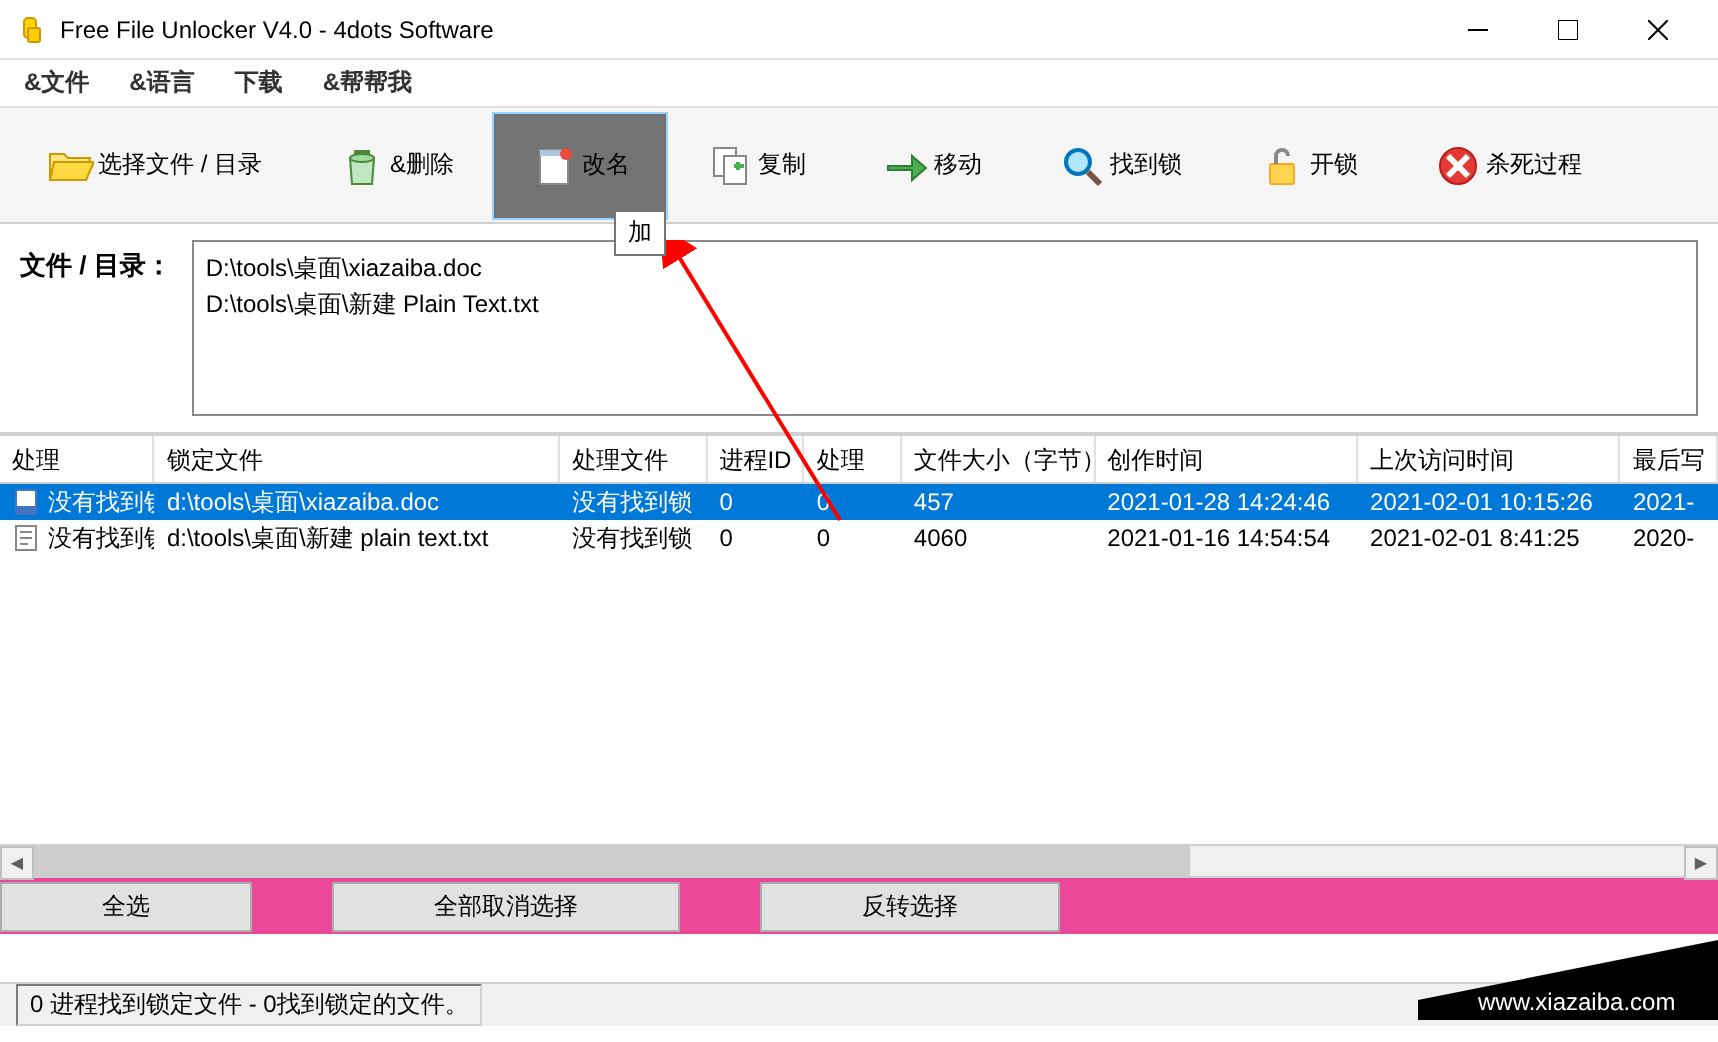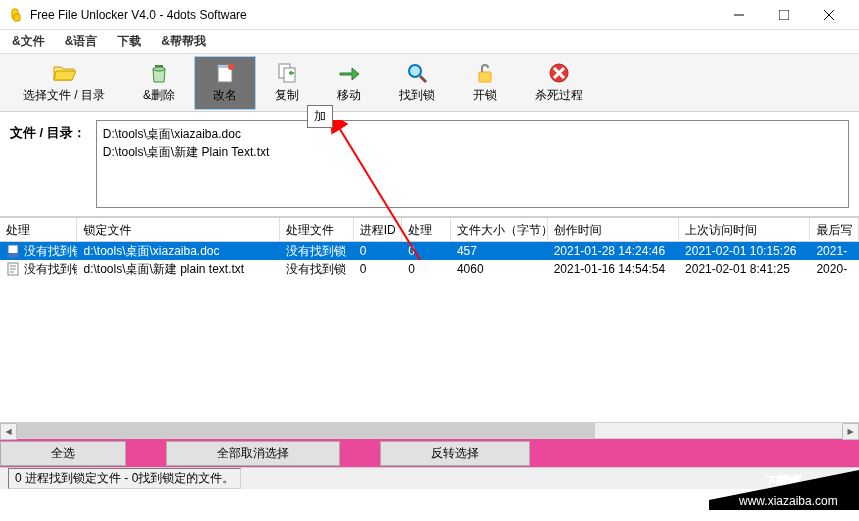--- a/index.html
+++ b/index.html
@@ -15,7 +15,7 @@
     .menu-item { color: #333; cursor: pointer; padding: 2px 4px; }
     
     .toolbar { height: 58px; display: flex; align-items: center; background: #f5f5f5; border-bottom: 1px solid #d0d0d0; padding: 0 4px; }
-    .tool-btn { display: flex; flex-direction: column; align-items: center; justify-content: center; padding: 4px 18px; cursor: pointer; gap: 2px; height: 54px; border: 1px solid transparent; }
+    .tool-btn { display: flex; align-items: center; justify-content: center; padding: 4px 18px; cursor: pointer; gap: 2px; height: 54px; border: 1px solid transparent; }
     .tool-btn.active { background: #737373; border: 1px solid #99d1ff; }
     .tool-icon { width: 24px; height: 24px; display: flex; align-items: center; justify-content: center; }
     .tool-label { color: #000; font-size: 12px; }

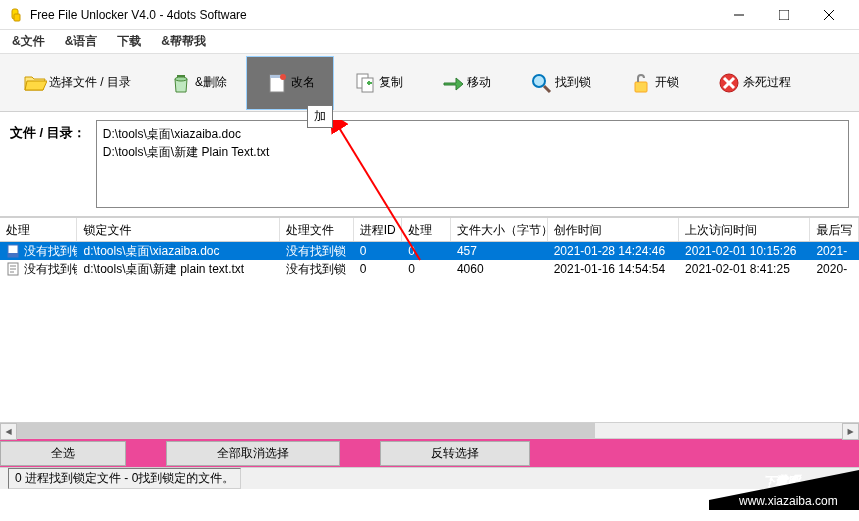--- a/index.html
+++ b/index.html
@@ -45,7 +45,7 @@
     .bottom-buttons { height: 28px; display: flex; align-items: center; padding: 3px 0; gap: 40px; background: #ec4899; }
     .bottom-btn { padding: 3px 50px; background: #e1e1e1; border: 1px solid #adadad; cursor: pointer; }
     
-    .statusbar { height: 22px; background: #f0f0f0; border-top: 1px solid #d0d0d0; display: flex; align-items: center; padding: 0 8px; color: #000; }
+    .statusbar { height: 22px; background: #f0f0f0; border-top: 1px solid #d0d0d0; display: flex; align-items: center; padding: 0 8px; color: #000; margin-top: 24px; }
     .statusbar-cell { border: 1px inset #d0d0d0; padding: 1px 6px; }
     
     .watermark { position: absolute; right: 0; bottom: 8px; z-index: 200; }

